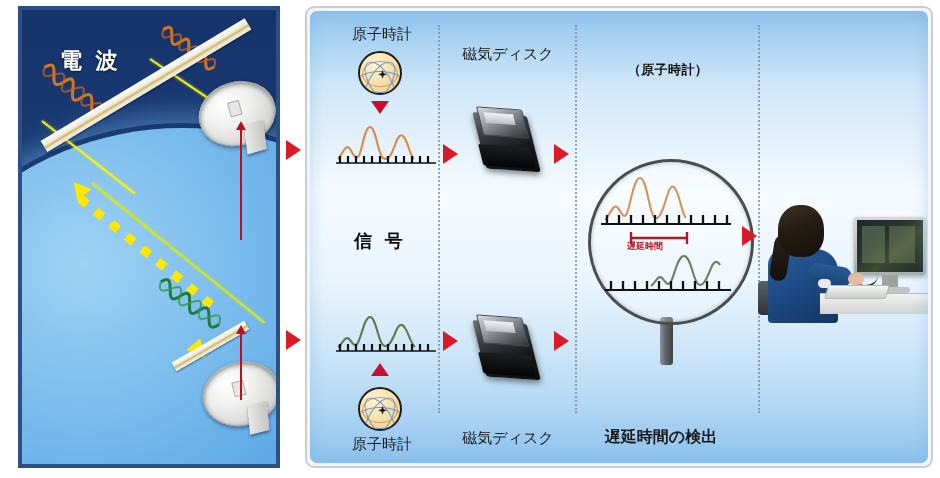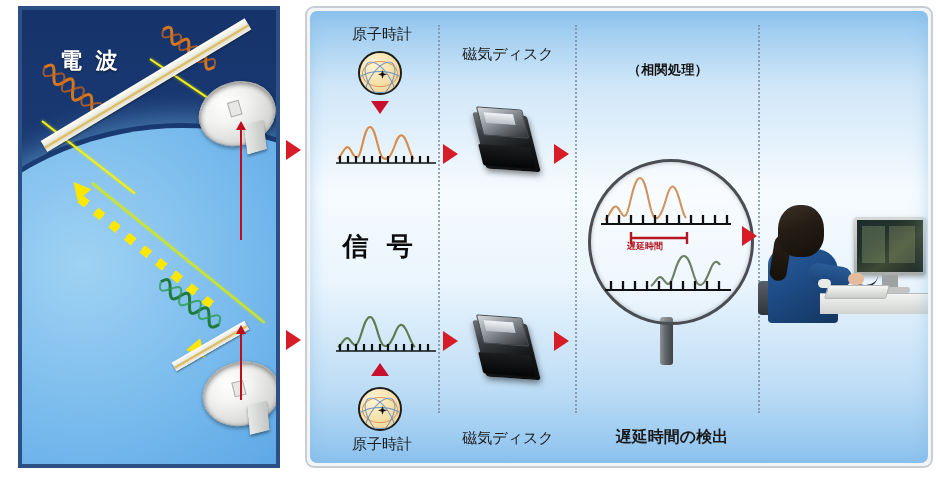--- a/index.html
+++ b/index.html
@@ -326,7 +326,7 @@
       <div class="tri tri-rt" style="left:244px;top:320px;"></div>
 
       <div class="col-title" style="left:272px;top:48px;width:172px;">
-        <div class="t-sub">（相関処理）</div>
+        <div class="t-sub">（原子時計）</div>
       </div>
 
       <div class="mag" style="left:278px;top:148px;">

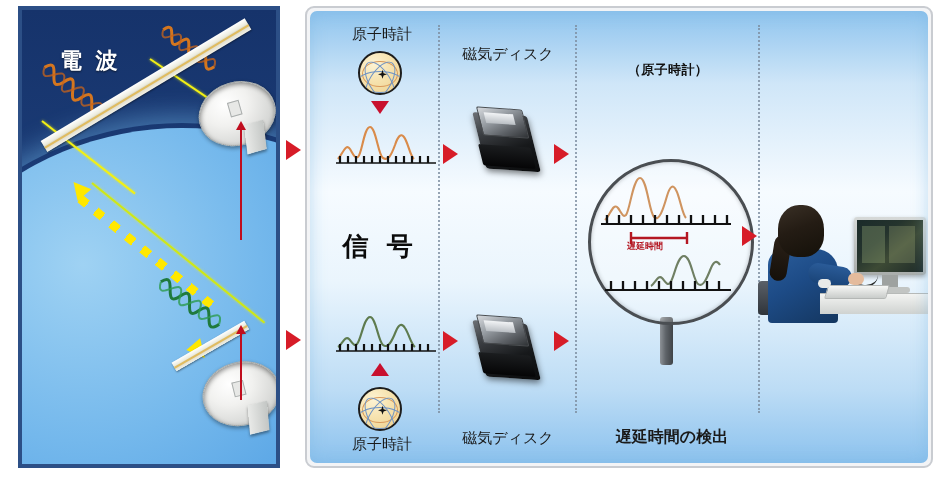--- a/index.html
+++ b/index.html
@@ -76,7 +76,7 @@
   .t-sub{font-size:13px;letter-spacing:.03em;margin-top:2px;font-weight:bold;}
   .cap{position:absolute;color:#1a1a1a;font-size:15px;text-align:center;}
   .cap-b{font-weight:bold;font-size:16px;}
-  .stage-word{position:absolute;font-size:26px;font-weight:bold;letter-spacing:.18em;color:#0b0b0b;text-align:center;}
+  .stage-word{position:absolute;font-size:18px;font-weight:bold;letter-spacing:.18em;color:#0b0b0b;text-align:center;}
 
   
   .clock{position:absolute;width:44px;height:44px;}

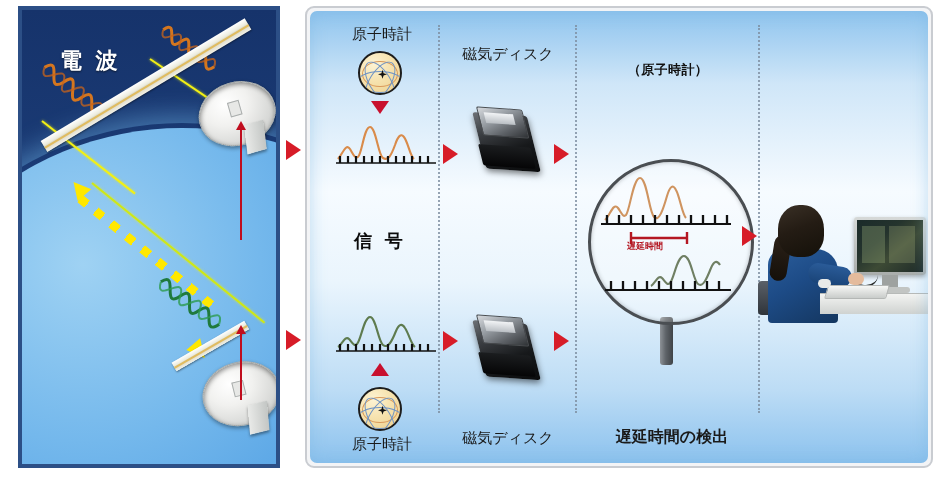--- a/index.html
+++ b/index.html
@@ -377,7 +377,7 @@
         </div>
       </div>
 
-      <div class="cap cap-b" style="left:276px;top:416px;width:172px;">遅延時間の検出</div>
+      <div class="cap cap-b" style="left:265px;top:416px;width:172px;">遅延時間の検出</div>
 
       <div class="tri tri-rt" style="left:432px;top:215px;"></div>
 

